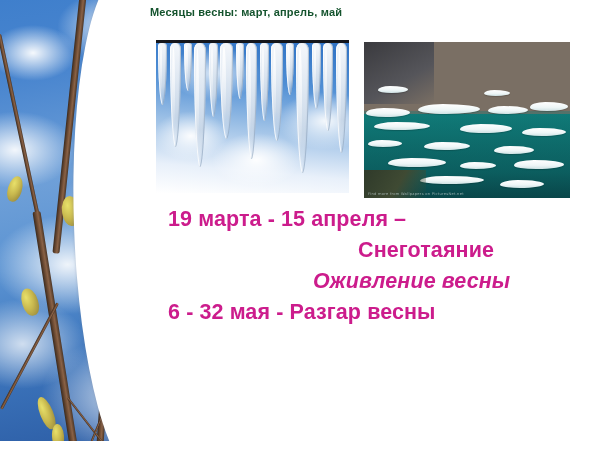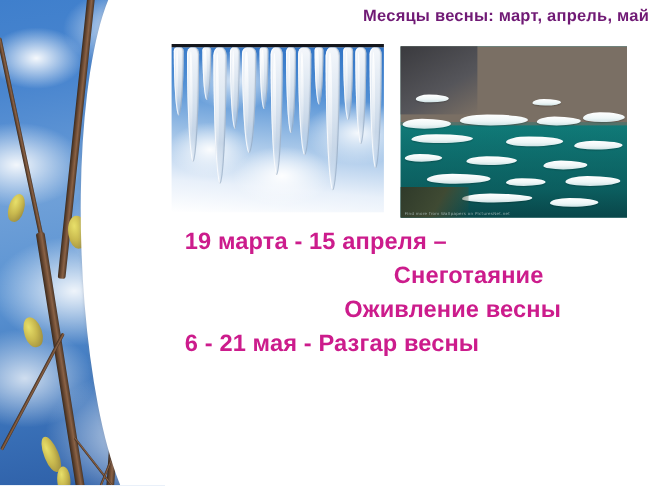--- a/index.html
+++ b/index.html
@@ -73,10 +73,10 @@
     left: 150px;
     top: 6px;
     width: 440px;
-    text-align: right;
-    font-size: 15px;
+    text-align: left;
+    font-size: 11px;
     font-weight: bold;
-    color: #701a75;
+    color: #14532d;
     letter-spacing: .2px;
     white-space: nowrap;
   }

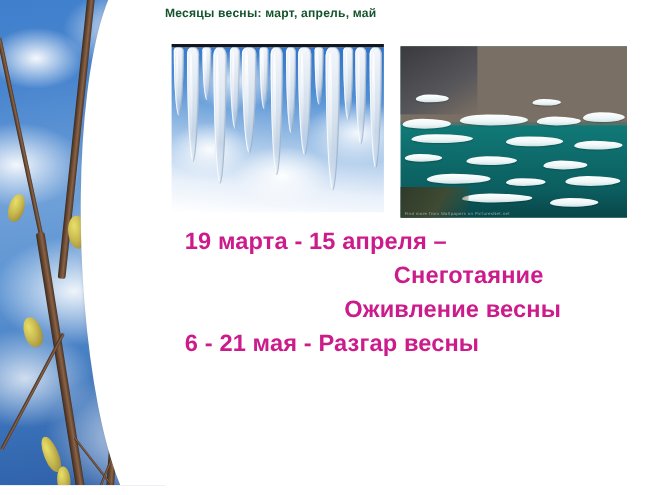--- a/index.html
+++ b/index.html
@@ -188,7 +188,7 @@
   }
   .text-line { display: block; }
   .text-line.indent-1 { padding-left: 190px; }
-  .text-line.indent-2 { padding-left: 145px; }
+  .text-line.indent-2 { padding-left: 145px; font-style: italic; }
 </style>
 </head>
 <body>

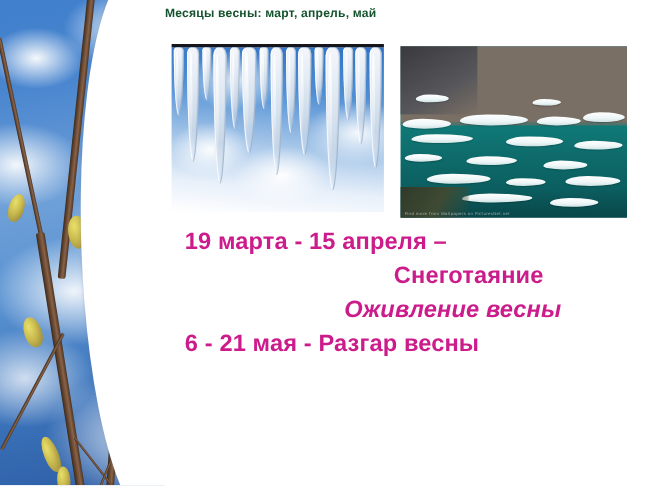--- a/index.html
+++ b/index.html
@@ -271,7 +271,7 @@
     <span class="text-line">19 марта - 15 апреля –</span>
     <span class="text-line indent-1">Снеготаяние</span>
     <span class="text-line indent-2">Оживление весны</span>
-    <span class="text-line">6 - 21 мая  -   Разгар весны</span>
+    <span class="text-line">6 - 32 мая  -   Разгар весны</span>
   </div>
 
 </div>

